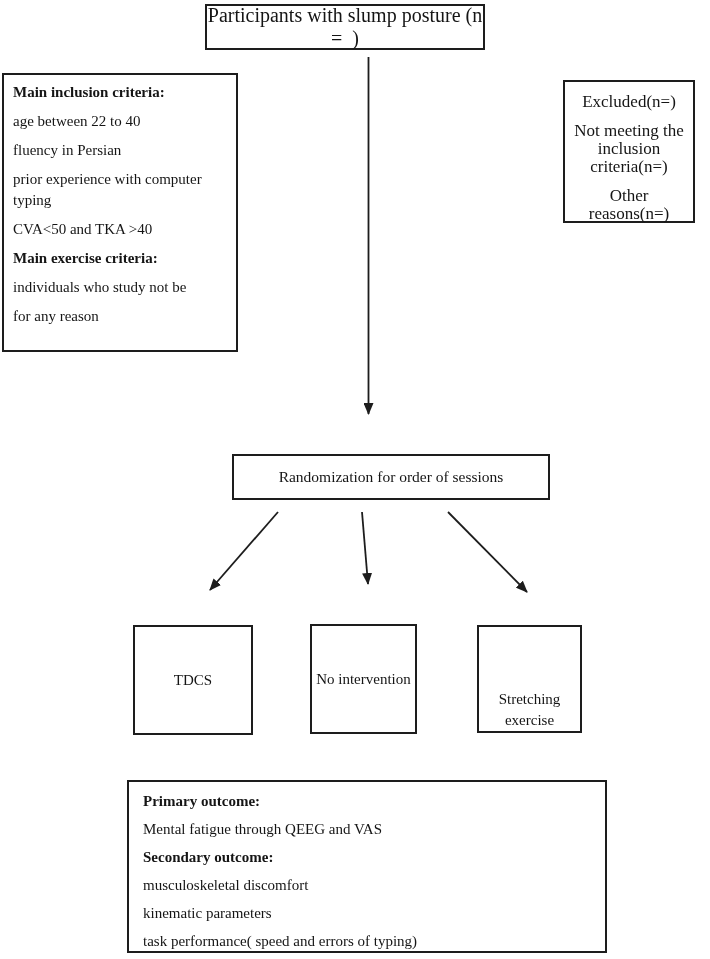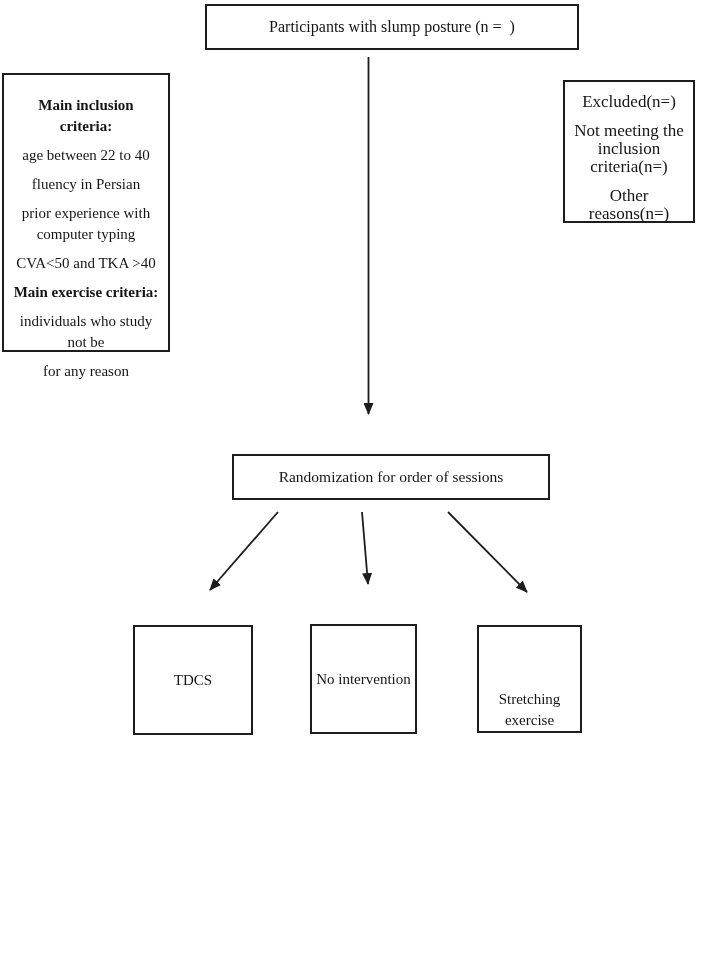--- a/index.html
+++ b/index.html
@@ -31,8 +31,8 @@
     text-align: center;
   }
   .top-box {
-    left: 205px; top: 4px; width: 374px; height: 46px;
-    font-size: 16px;
+    left: 205px; top: 4px; width: 280px; height: 46px;
+    font-size: 20px;
   }
   .top-box span { white-space: pre-wrap; }
   .criteria-box {

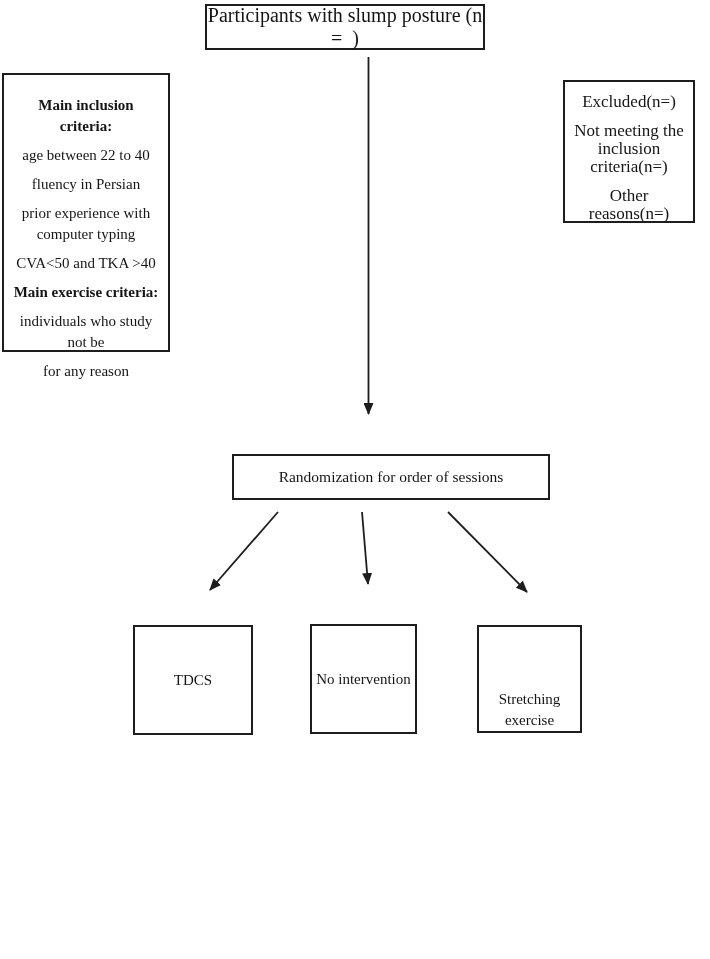--- a/index.html
+++ b/index.html
@@ -36,10 +36,9 @@
   }
   .top-box span { white-space: pre-wrap; }
   .criteria-box {
-    left: 2px; top: 73px; width: 168px; height: 279px;
+    left: 2px; top: 73px; width: 236px; height: 279px;
     font-size: 15px;
-    text-align: center;
-    padding: 20px 9px 0 9px;
+    padding: 7px 9px 0 9px;
   }
   .criteria-box p { margin: 0 0 8px 0; line-height: 21px; }
   .excluded-box {

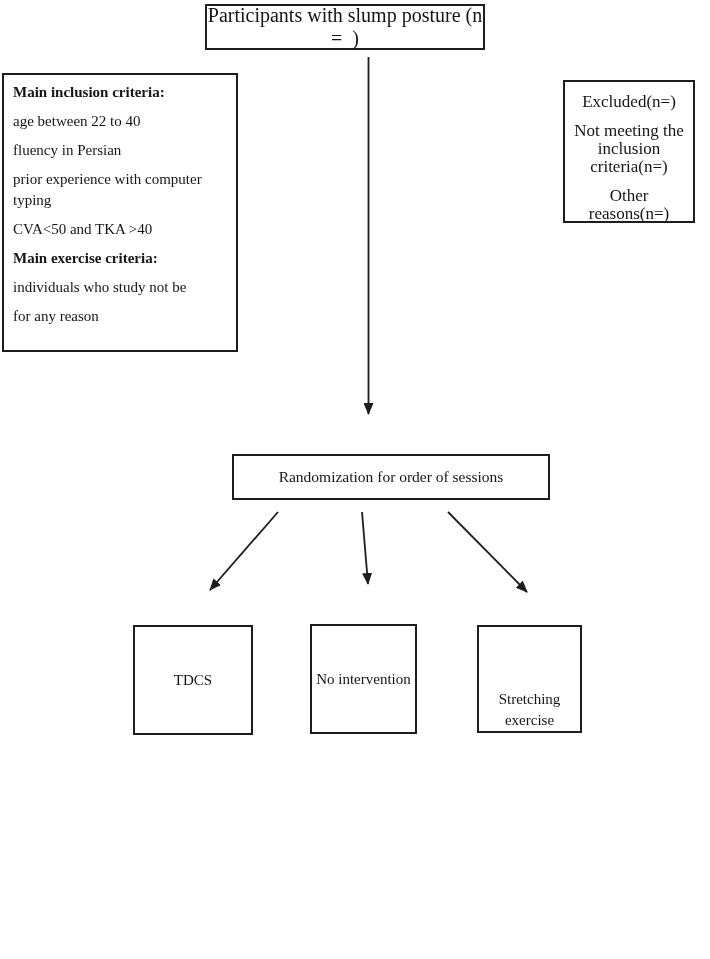--- a/index.html
+++ b/index.html
@@ -119,6 +119,14 @@
     <span>Stretching exercise</span>
   </div>
 
+  <div class="box outcome-box">
+    <p class="bold">Primary outcome:</p>
+    <p>Mental fatigue through QEEG and VAS</p>
+    <p class="bold">Secondary outcome:</p>
+    <p>musculoskeletal discomfort</p>
+    <p>kinematic parameters</p>
+    <p>task performance( speed and errors of typing)</p>
+  </div>
 
 </div>
 

